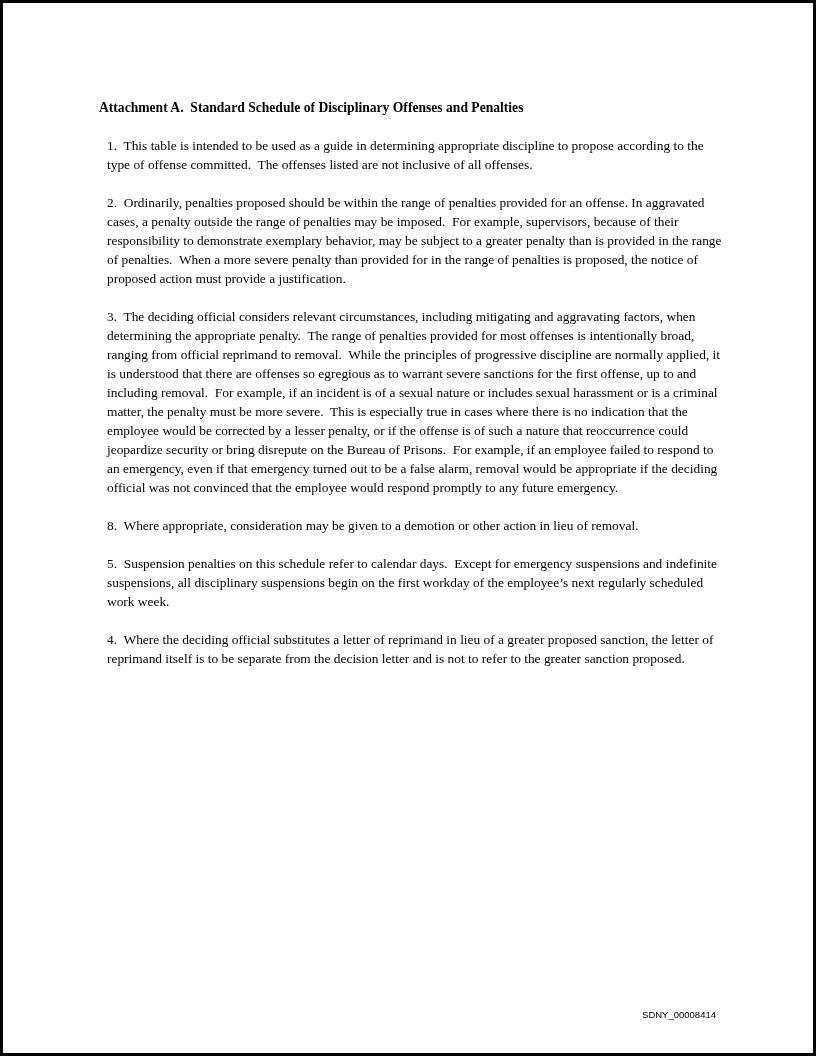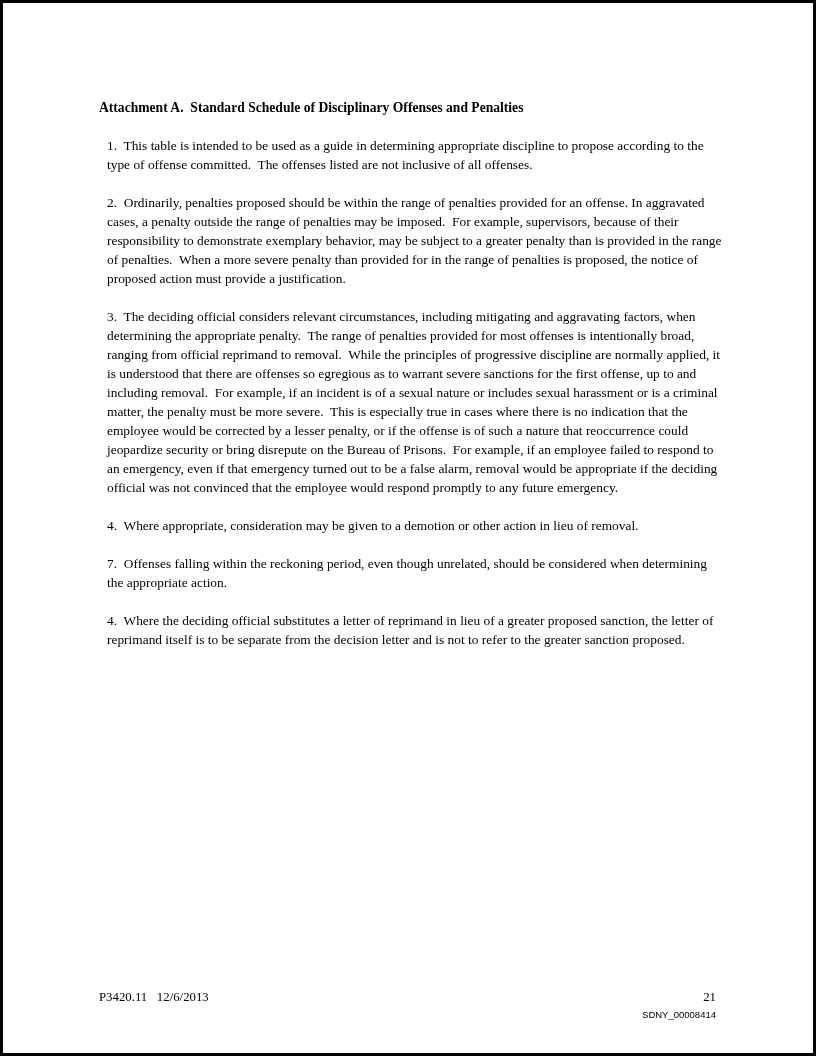--- a/index.html
+++ b/index.html
@@ -72,7 +72,7 @@
     <div class="para">1.  This table is intended to be used as a guide in determining appropriate discipline to propose according to the type of offense committed.  The offenses listed are not inclusive of all offenses.</div>
     <div class="para">2.  Ordinarily, penalties proposed should be within the range of penalties provided for an offense. In aggravated cases, a penalty outside the range of penalties may be imposed.  For example, supervisors, because of their responsibility to demonstrate exemplary behavior, may be subject to a greater penalty than is provided in the range of penalties.  When a more severe penalty than provided for in the range of penalties is proposed, the notice of proposed action must provide a justification.</div>
     <div class="para">3.  The deciding official considers relevant circumstances, including mitigating and aggravating factors, when determining the appropriate penalty.  The range of penalties provided for most offenses is intentionally broad, ranging from official reprimand to removal.  While the principles of progressive discipline are normally applied, it is understood that there are offenses so egregious as to warrant severe sanctions for the first offense, up to and including removal.  For example, if an incident is of a sexual nature or includes sexual harassment or is a criminal matter, the penalty must be more severe.  This is especially true in cases where there is no indication that the employee would be corrected by a lesser penalty, or if the offense is of such a nature that reoccurrence could jeopardize security or bring disrepute on the Bureau of Prisons.  For example, if an employee failed to respond to an emergency, even if that emergency turned out to be a false alarm, removal would be appropriate if the deciding official was not convinced that the employee would respond promptly to any future emergency.</div>
-    <div class="para">4.  Where appropriate, consideration may be given to a demotion or other action in lieu of removal.</div>
+    <div class="para">8.  Where appropriate, consideration may be given to a demotion or other action in lieu of removal.</div>
     <div class="para">7.  Offenses falling within the reckoning period, even though unrelated, should be considered when determining the appropriate action.</div>
     <div class="para">4.  Where the deciding official substitutes a letter of reprimand in lieu of a greater proposed sanction, the letter of reprimand itself is to be separate from the decision letter and is not to refer to the greater sanction proposed.</div>
   </div>

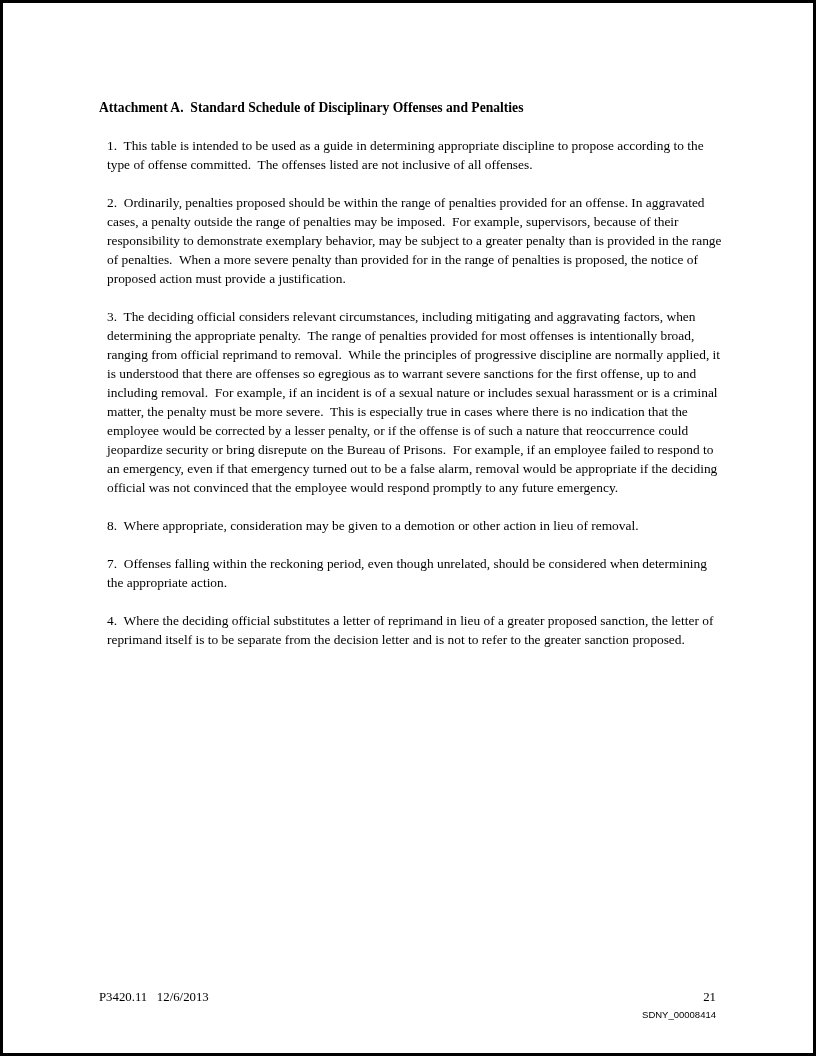--- a/index.html
+++ b/index.html
@@ -73,6 +73,7 @@
     <div class="para">2.  Ordinarily, penalties proposed should be within the range of penalties provided for an offense. In aggravated cases, a penalty outside the range of penalties may be imposed.  For example, supervisors, because of their responsibility to demonstrate exemplary behavior, may be subject to a greater penalty than is provided in the range of penalties.  When a more severe penalty than provided for in the range of penalties is proposed, the notice of proposed action must provide a justification.</div>
     <div class="para">3.  The deciding official considers relevant circumstances, including mitigating and aggravating factors, when determining the appropriate penalty.  The range of penalties provided for most offenses is intentionally broad, ranging from official reprimand to removal.  While the principles of progressive discipline are normally applied, it is understood that there are offenses so egregious as to warrant severe sanctions for the first offense, up to and including removal.  For example, if an incident is of a sexual nature or includes sexual harassment or is a criminal matter, the penalty must be more severe.  This is especially true in cases where there is no indication that the employee would be corrected by a lesser penalty, or if the offense is of such a nature that reoccurrence could jeopardize security or bring disrepute on the Bureau of Prisons.  For example, if an employee failed to respond to an emergency, even if that emergency turned out to be a false alarm, removal would be appropriate if the deciding official was not convinced that the employee would respond promptly to any future emergency.</div>
     <div class="para">8.  Where appropriate, consideration may be given to a demotion or other action in lieu of removal.</div>
+    <div class="para">5.  Suspension penalties on this schedule refer to calendar days.  Except for emergency suspensions and indefinite suspensions, all disciplinary suspensions begin on the first workday of the employee’s next regularly scheduled work week.</div>
     <div class="para">7.  Offenses falling within the reckoning period, even though unrelated, should be considered when determining the appropriate action.</div>
     <div class="para">4.  Where the deciding official substitutes a letter of reprimand in lieu of a greater proposed sanction, the letter of reprimand itself is to be separate from the decision letter and is not to refer to the greater sanction proposed.</div>
   </div>

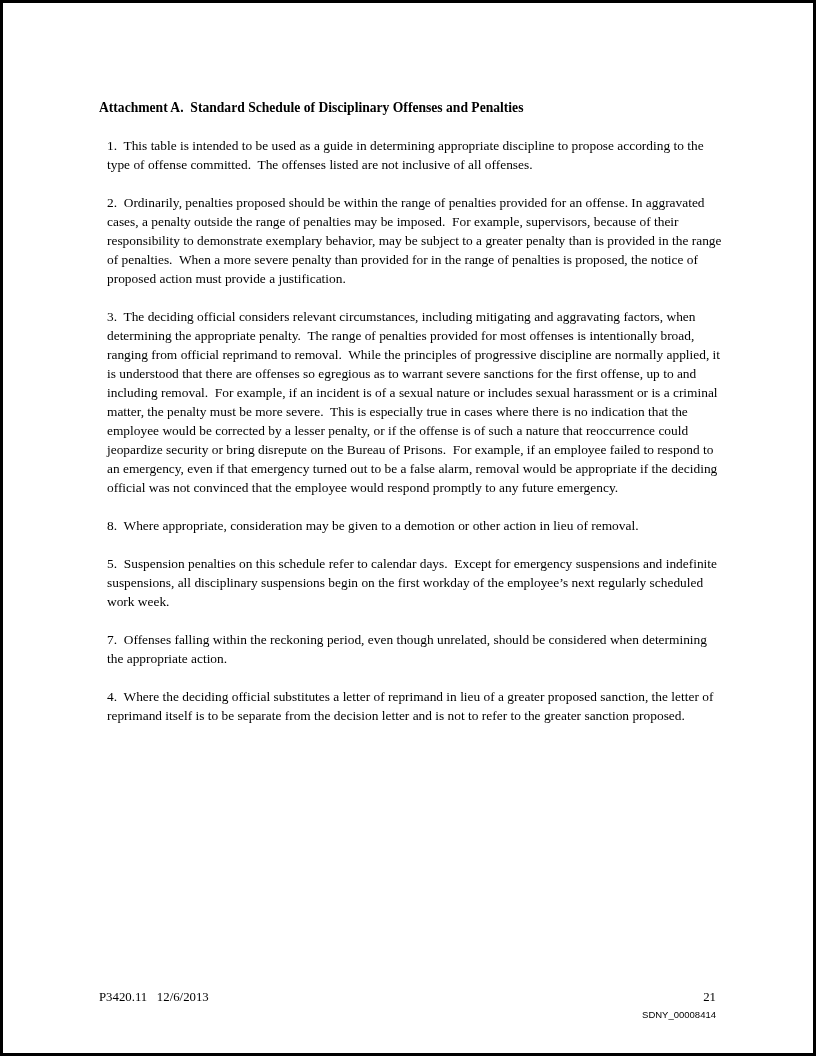--- a/index.html
+++ b/index.html
@@ -74,7 +74,6 @@
     <div class="para">3.  The deciding official considers relevant circumstances, including mitigating and aggravating factors, when determining the appropriate penalty.  The range of penalties provided for most offenses is intentionally broad, ranging from official reprimand to removal.  While the principles of progressive discipline are normally applied, it is understood that there are offenses so egregious as to warrant severe sanctions for the first offense, up to and including removal.  For example, if an incident is of a sexual nature or includes sexual harassment or is a criminal matter, the penalty must be more severe.  This is especially true in cases where there is no indication that the employee would be corrected by a lesser penalty, or if the offense is of such a nature that reoccurrence could jeopardize security or bring disrepute on the Bureau of Prisons.  For example, if an employee failed to respond to an emergency, even if that emergency turned out to be a false alarm, removal would be appropriate if the deciding official was not convinced that the employee would respond promptly to any future emergency.</div>
     <div class="para">8.  Where appropriate, consideration may be given to a demotion or other action in lieu of removal.</div>
     <div class="para">5.  Suspension penalties on this schedule refer to calendar days.  Except for emergency suspensions and indefinite suspensions, all disciplinary suspensions begin on the first workday of the employee’s next regularly scheduled work week.</div>
-    <div class="para">7.  Offenses falling within the reckoning period, even though unrelated, should be considered when determining the appropriate action.</div>
     <div class="para">4.  Where the deciding official substitutes a letter of reprimand in lieu of a greater proposed sanction, the letter of reprimand itself is to be separate from the decision letter and is not to refer to the greater sanction proposed.</div>
   </div>
 

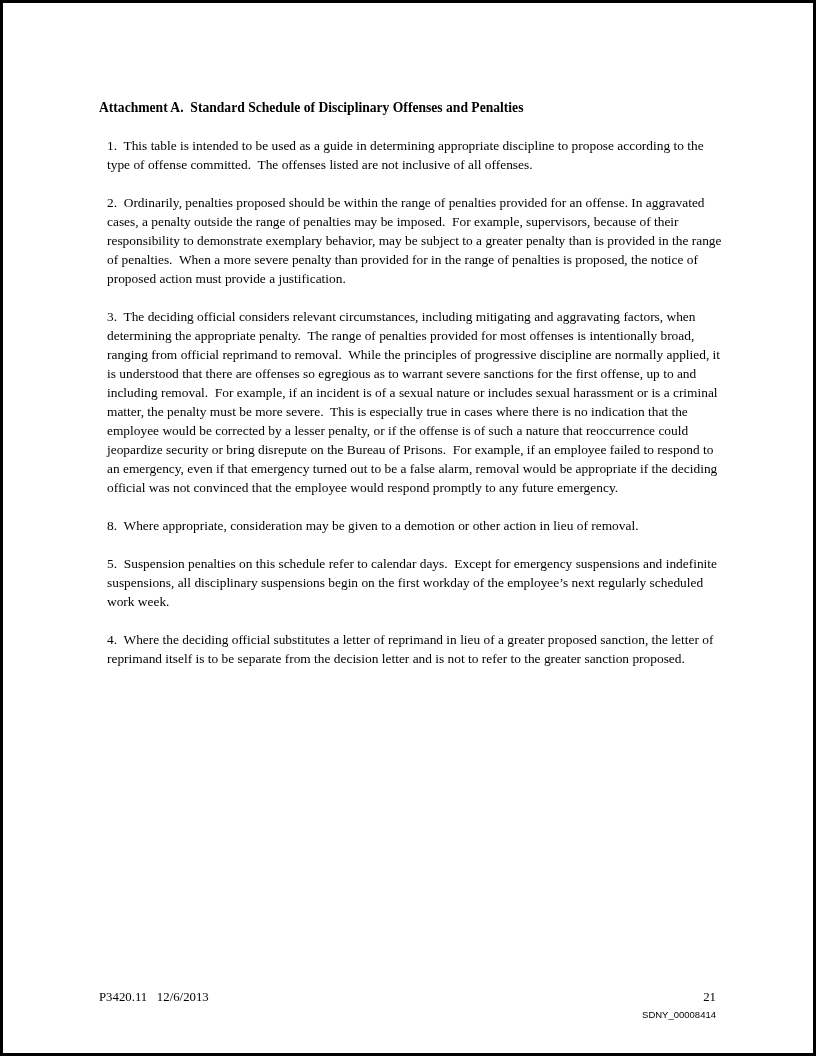--- a/index.html
+++ b/index.html
@@ -77,10 +77,6 @@
     <div class="para">4.  Where the deciding official substitutes a letter of reprimand in lieu of a greater proposed sanction, the letter of reprimand itself is to be separate from the decision letter and is not to refer to the greater sanction proposed.</div>
   </div>
 
-  <div class="footer">
-    <span class="footer-left">P3420.11   12/6/2013</span>
-    <span>21</span>
-  </div>
   <div class="bates">SDNY_00008414</div>
 </div>
 

